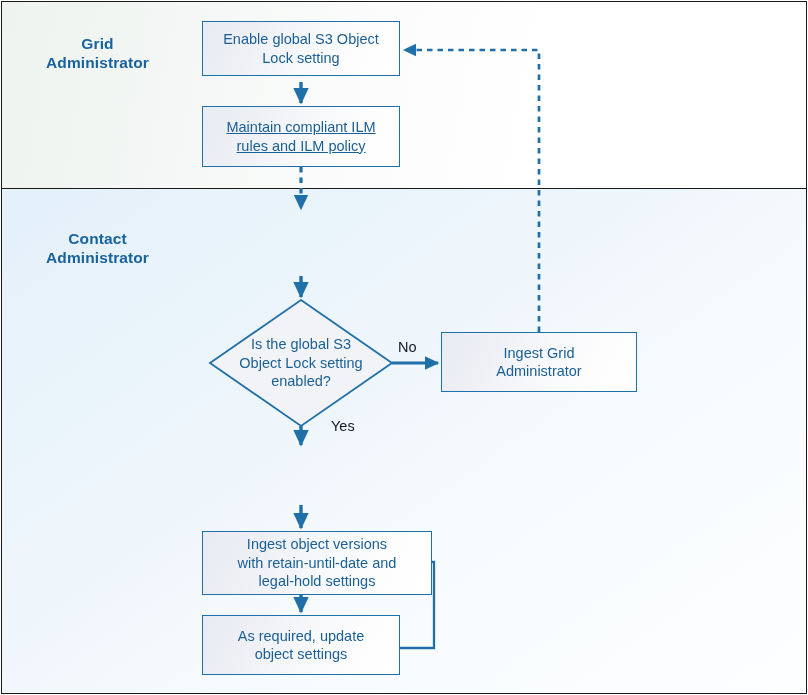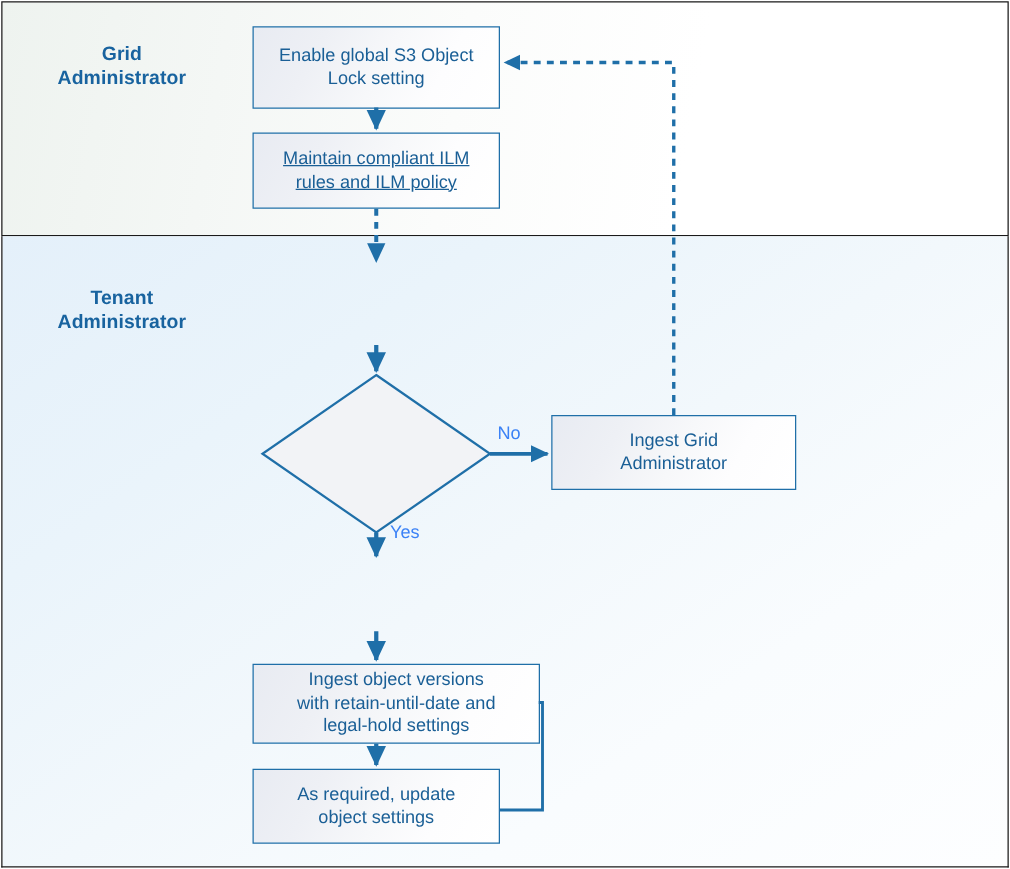--- a/index.html
+++ b/index.html
@@ -77,7 +77,7 @@
     white-space: pre-line;
     padding: 2px 6px;
   }
-  #node-enable      { left: 202px; top: 21px;  width: 198px; height: 66px; }
+  #node-enable      { left: 202px; top: 21px;  width: 198px; height: 55px; }
   #node-maintain    { left: 202px; top: 106px; width: 198px; height: 61px; text-decoration: underline; }
   #node-review      { left: 202px; top: 212px; width: 198px; height: 64px; }
   #node-contact     { left: 441px; top: 332px; width: 196px; height: 60px; }

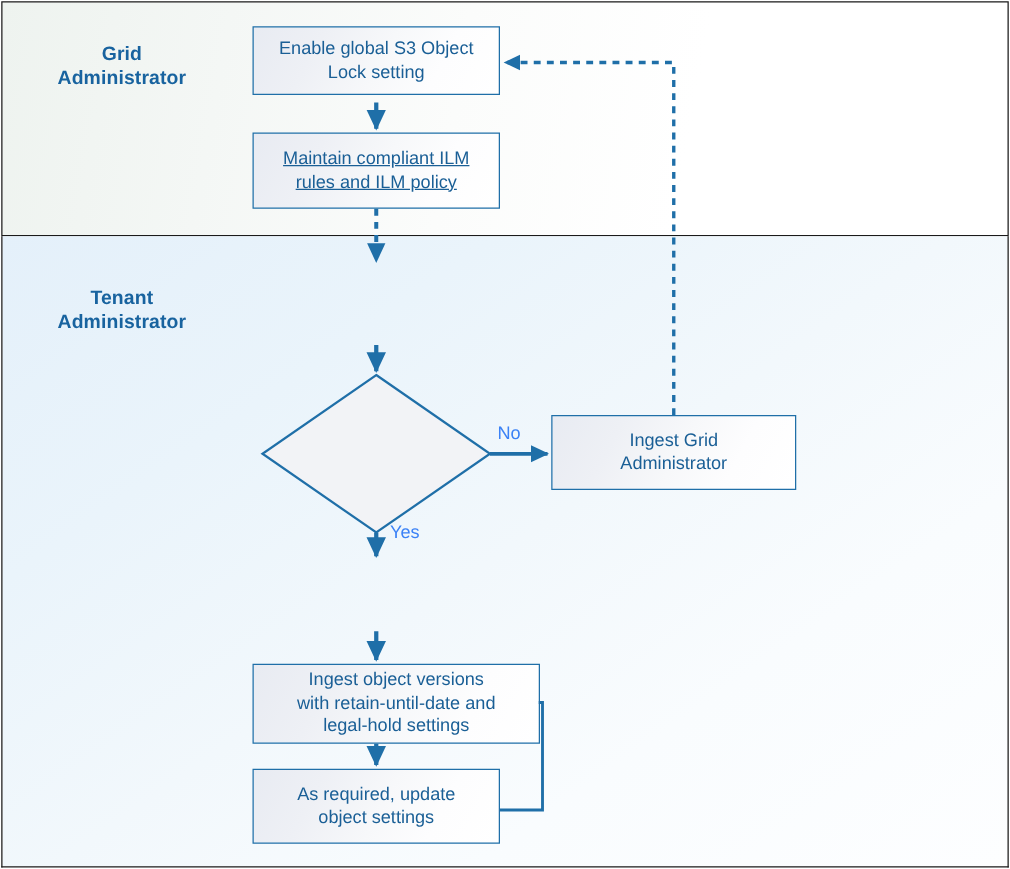--- a/index.html
+++ b/index.html
@@ -127,7 +127,7 @@
 
   <div class="lane-label" id="label-grid">Grid
 Administrator</div>
-  <div class="lane-label" id="label-tenant">Tenant
+  <div class="lane-label" id="label-tenant">Contact
 Administrator</div>
 
   <svg id="vector" viewBox="0 0 808 695" xmlns="http://www.w3.org/2000/svg">

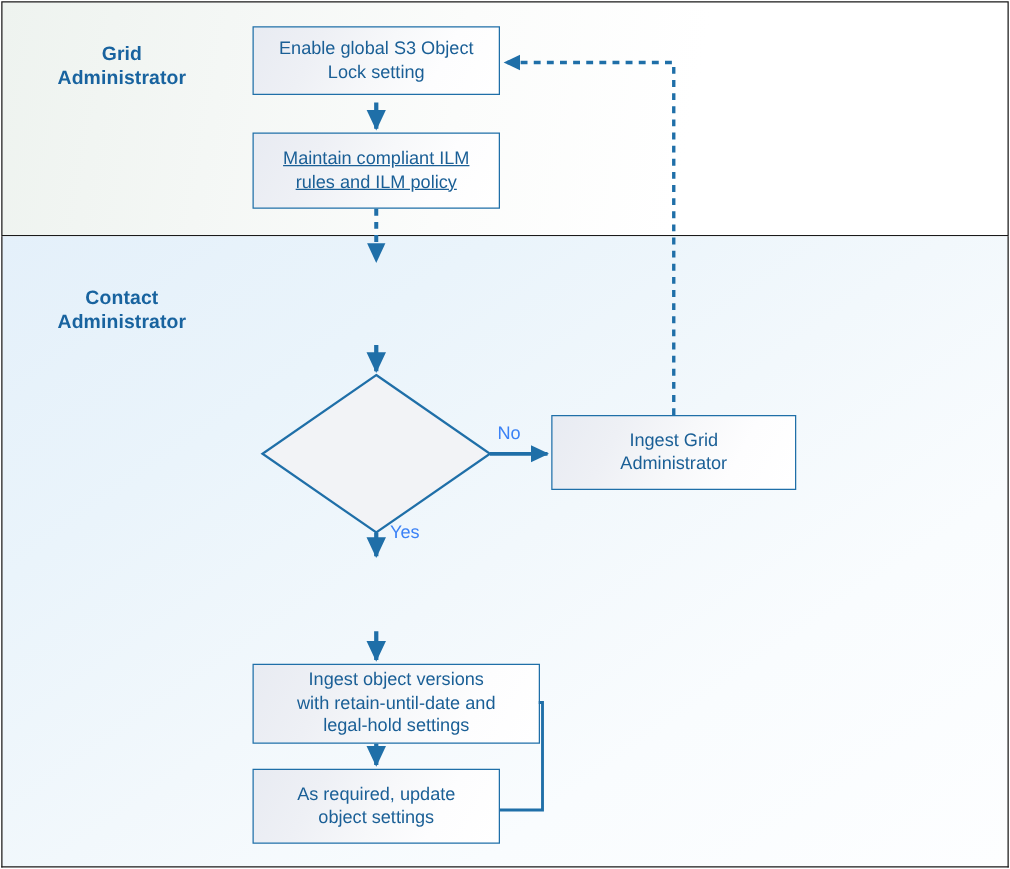--- a/index.html
+++ b/index.html
@@ -165,6 +165,11 @@
 rules and ILM policy</div>
 
 
+  <div id="node-decision">
+    <div class="diamond-text">Is the global S3
+Object Lock setting
+enabled?</div>
+  </div>
 
   <div class="node" id="node-contact">Ingest Grid
 Administrator</div>

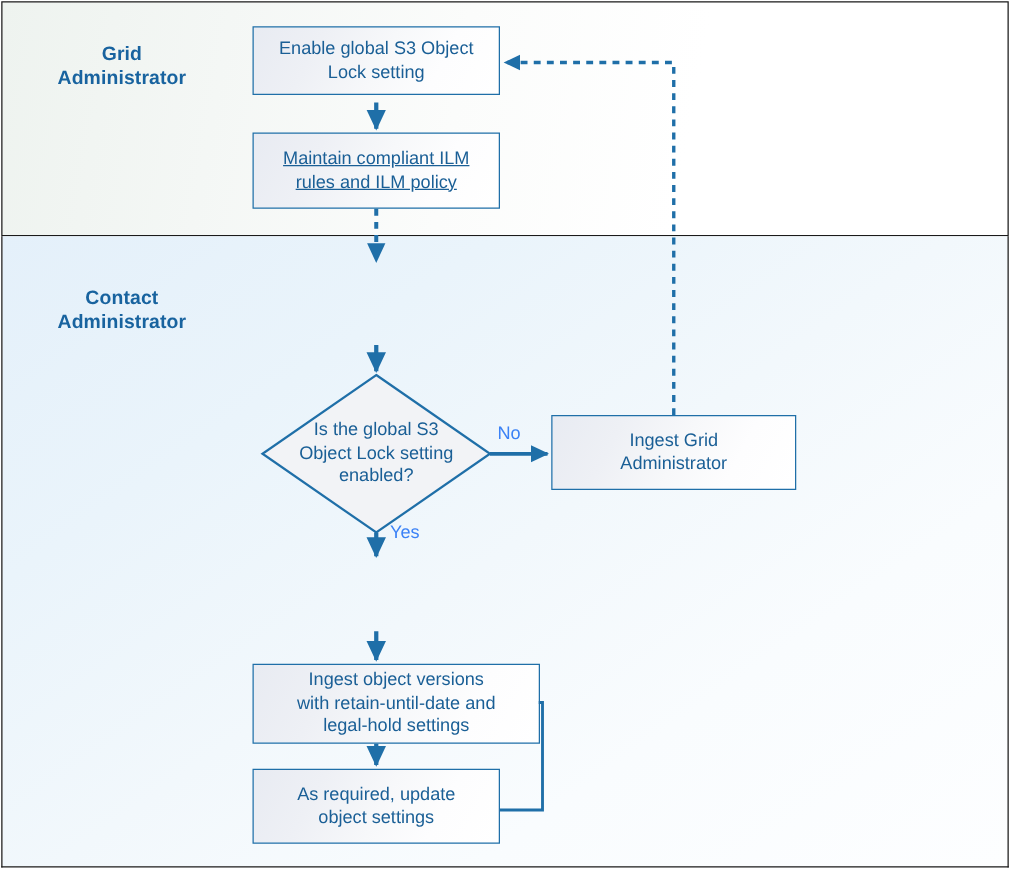--- a/index.html
+++ b/index.html
@@ -110,7 +110,7 @@
   
   .edge-label {
     position: absolute;
-    color: #3b82f6;
+    color: #0f172a;
     font-size: 14.5px;
     line-height: 17px;
   }

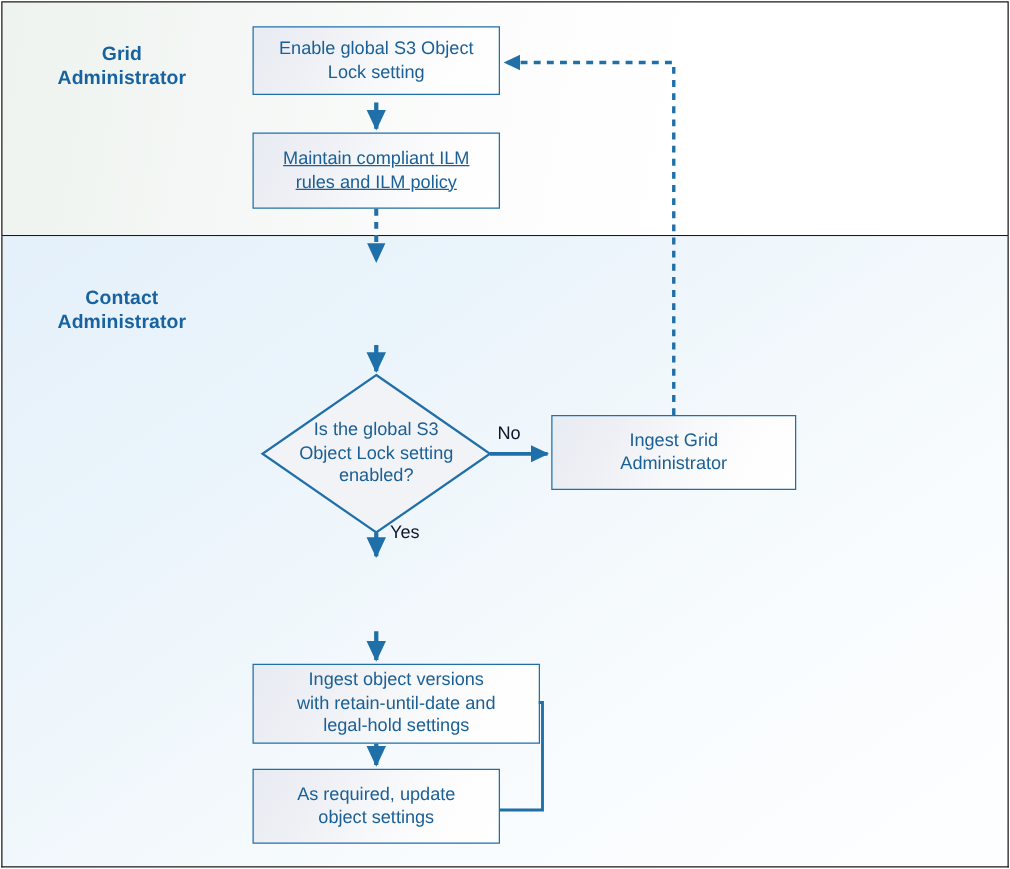--- a/index.html
+++ b/index.html
@@ -115,7 +115,7 @@
     line-height: 17px;
   }
   #label-no  { left: 398px; top: 339px; }
-  #label-yes { left: 312px; top: 418px; }
+  #label-yes { left: 331px; top: 418px; }
 </style>
 </head>
 <body>

